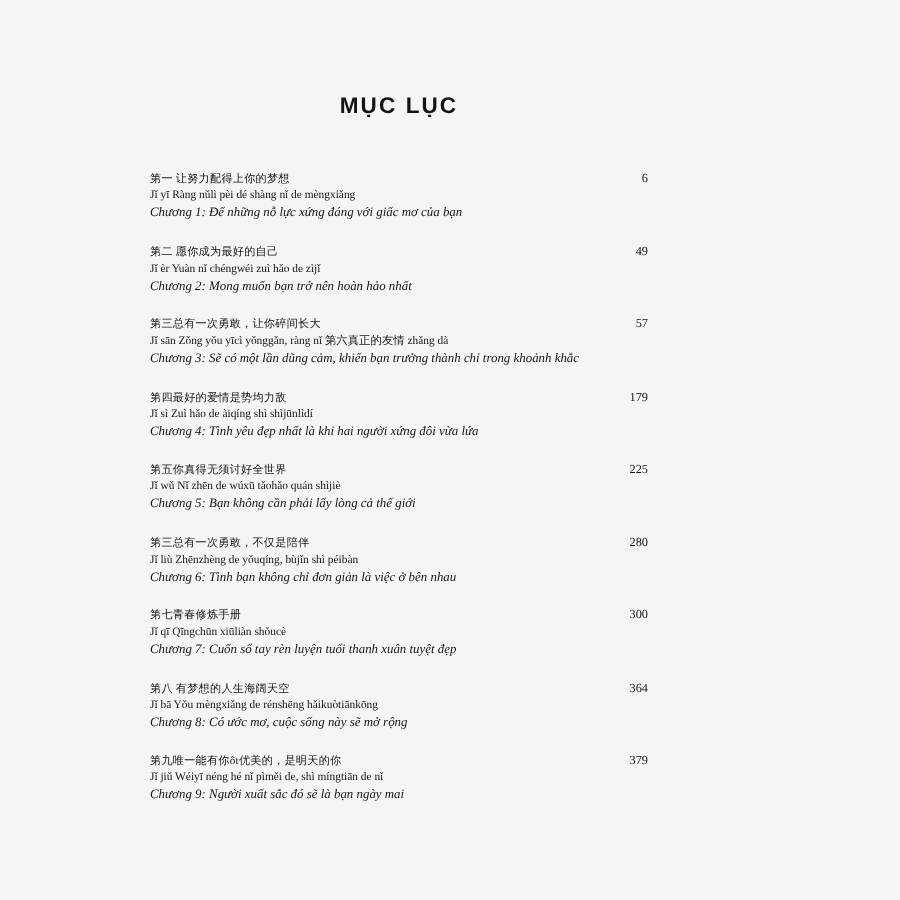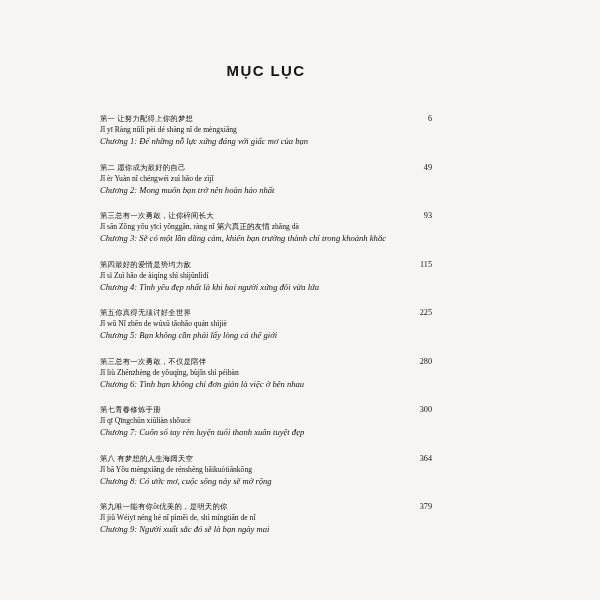--- a/index.html
+++ b/index.html
@@ -107,7 +107,7 @@
         <div class="line-py">Jǐ sān Zǒng yǒu yīcì yǒnggǎn, ràng nǐ 第六真正的友情 zhǎng dà</div>
         <div class="line-vn">Chương 3: Sẽ có một lần dũng cảm, khiến bạn trưởng thành chỉ trong khoảnh khắc</div>
       </div>
-      <div class="page-num">93</div>
+      <div class="page-num">57</div>
     </div>
 
     <div class="entry">

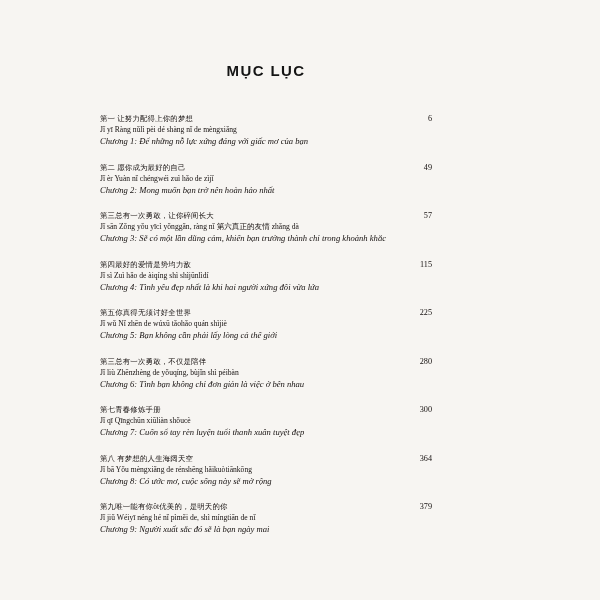--- a/index.html
+++ b/index.html
@@ -116,7 +116,7 @@
         <div class="line-py">Jǐ sì Zuì hǎo de àiqíng shì shìjūnlìdí</div>
         <div class="line-vn">Chương 4: Tình yêu đẹp nhất là khi hai người xứng đôi vừa lứa</div>
       </div>
-      <div class="page-num">115</div>
+      <div class="page-num">179</div>
     </div>
 
     <div class="entry">

